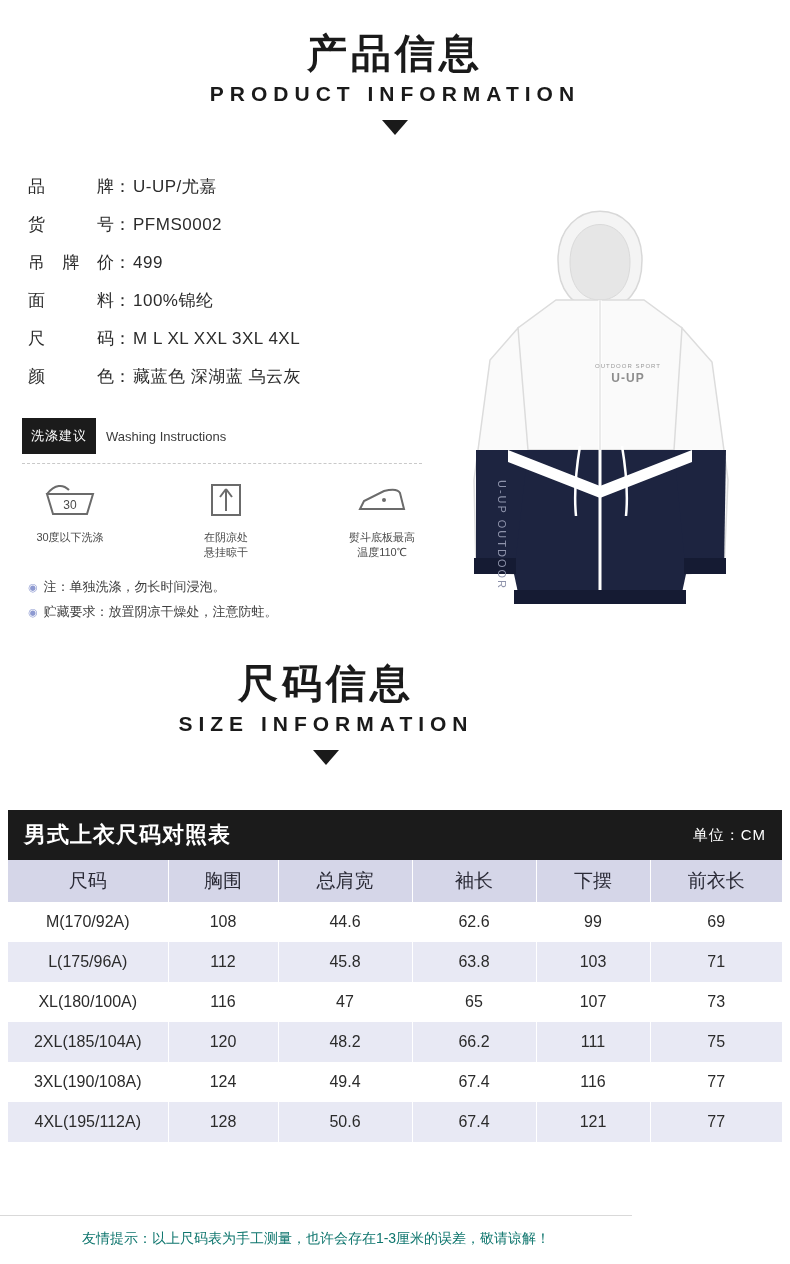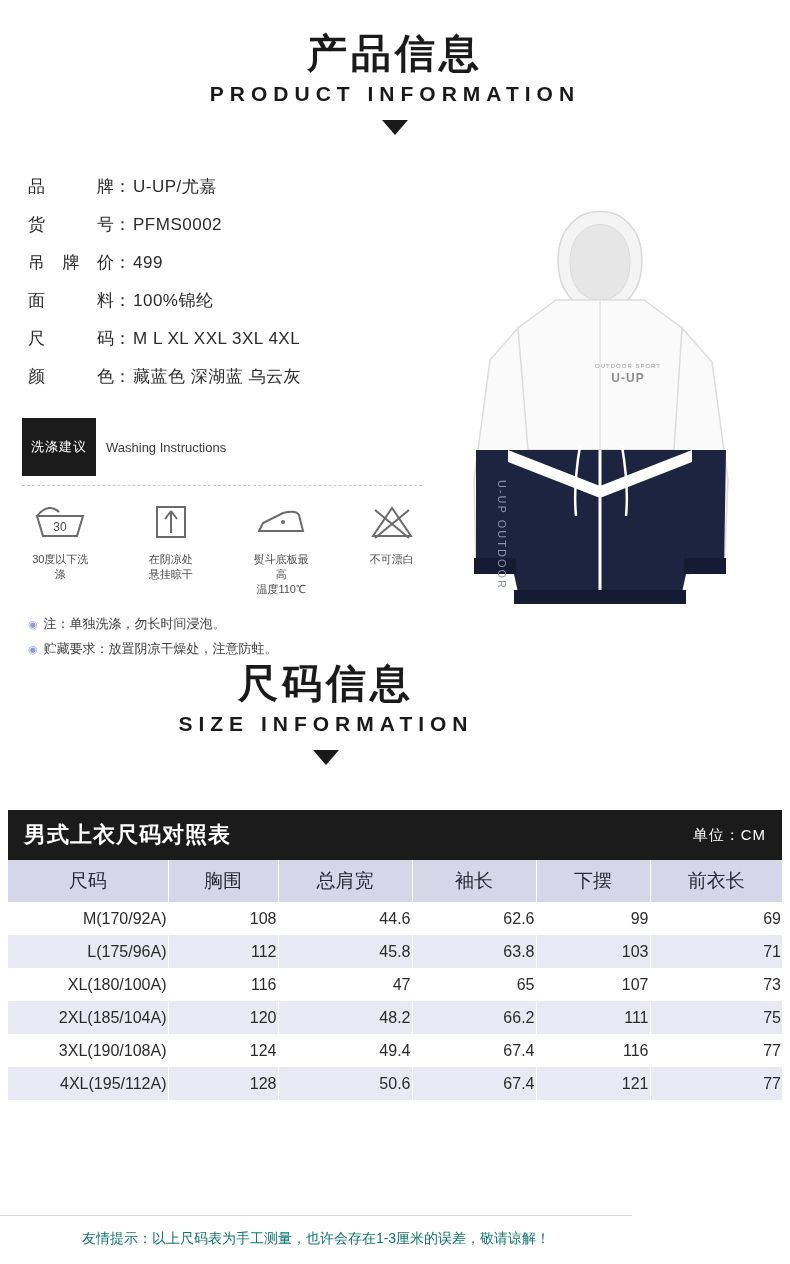--- a/index.html
+++ b/index.html
@@ -72,7 +72,7 @@
     background: #1b1b1b;
     color: #fff;
     font-size: 13px;
-    padding: 20px 9px;
+    padding: 9px 9px;
     letter-spacing: 1px;
   }
   .wash-en {

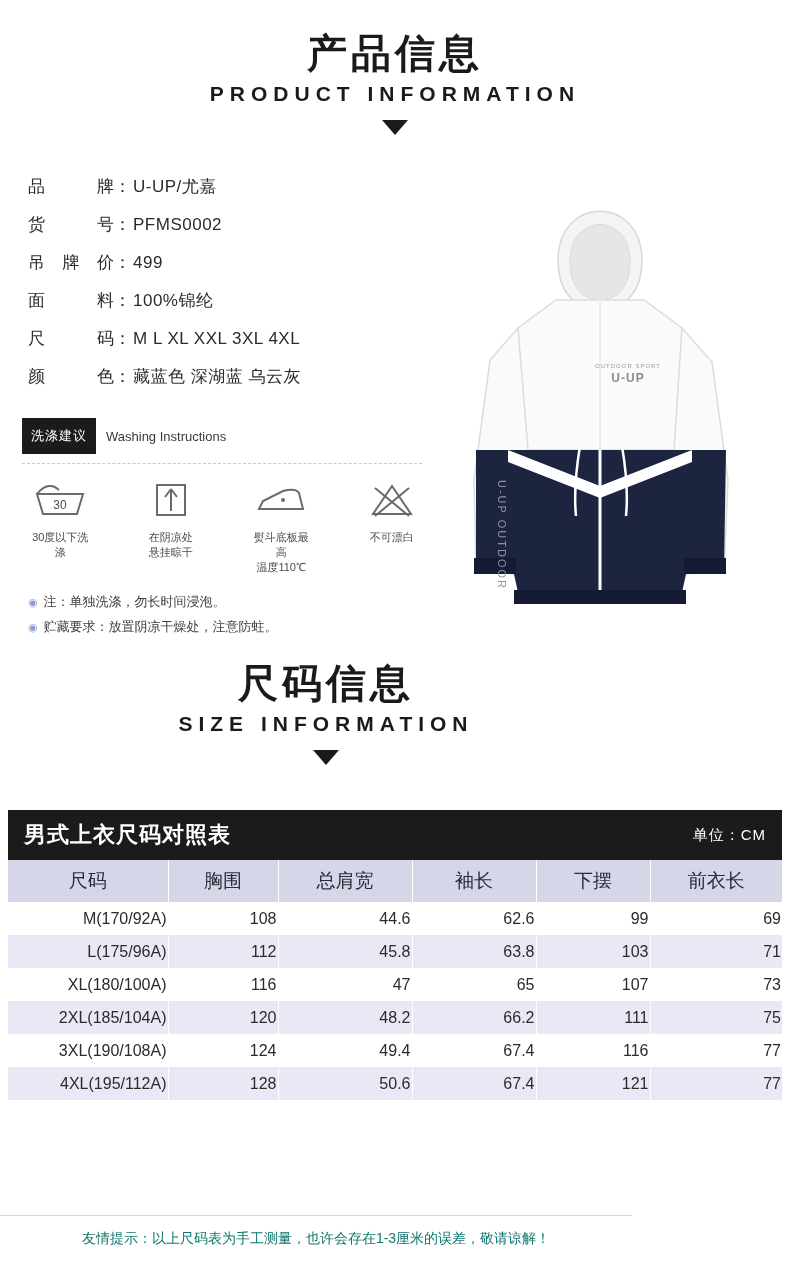--- a/index.html
+++ b/index.html
@@ -280,15 +280,6 @@
         <div class="wash-cap">熨斗底板最高<br>温度110℃</div>
       </div>
 
-      <div class="wash-item">
-        <div class="wash-ico">
-          <svg width="46" height="40" viewBox="0 0 46 40">
-            <path d="M23 6 L42 34 L4 34 Z" fill="none" stroke="#6b6b6b" stroke-width="2"></path>
-            <path d="M6 8 L40 36 M40 8 L6 36" stroke="#6b6b6b" stroke-width="2"></path>
-          </svg>
-        </div>
-        <div class="wash-cap">不可漂白</div>
-      </div>
     </div>
 
     <div class="notes">

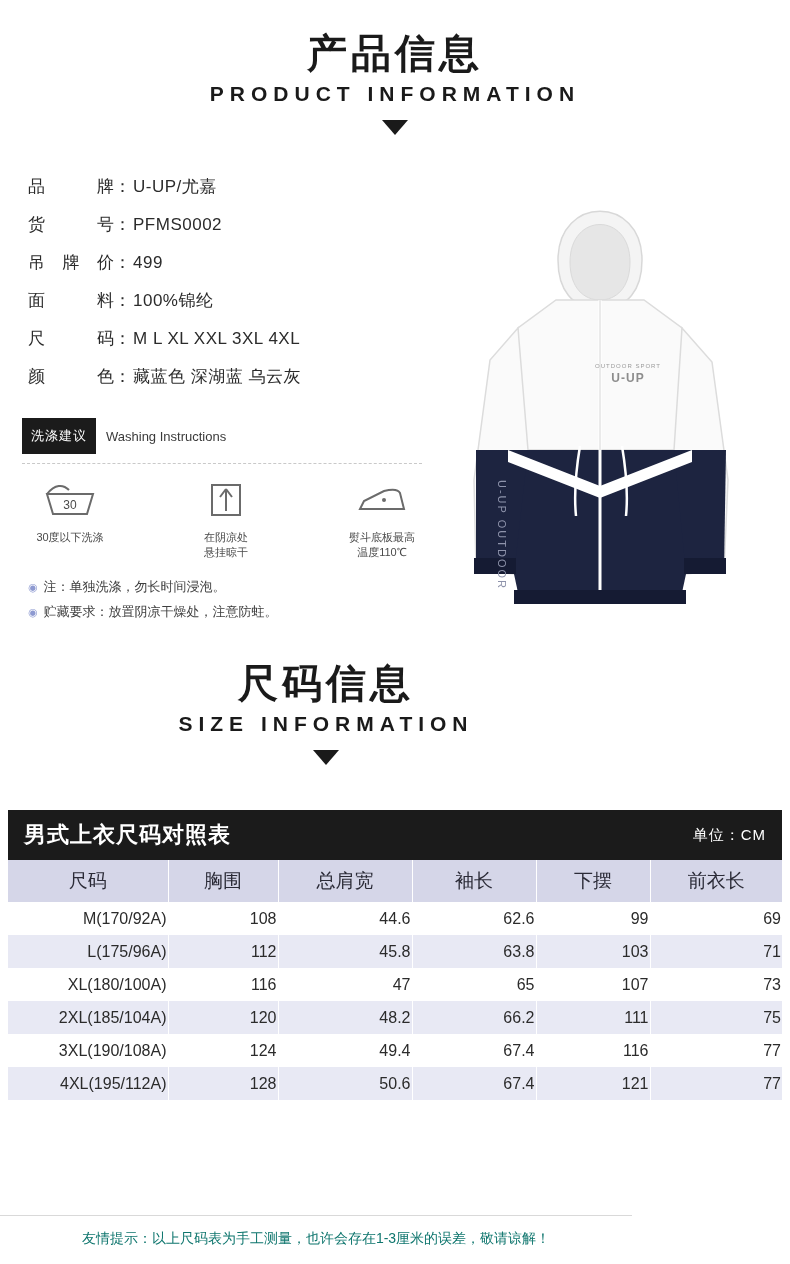--- a/index.html
+++ b/index.html
@@ -154,10 +154,10 @@
   }
   th:last-child { border-right: 0; }
   td {
-    text-align: right;
+    text-align: center;
     font-size: 16px;
     color: #2b2b2b;
-    height: 33px;
+    height: 40px;
     border-right: 1px solid #ffffff;
   }
   td:last-child { border-right: 0; }

